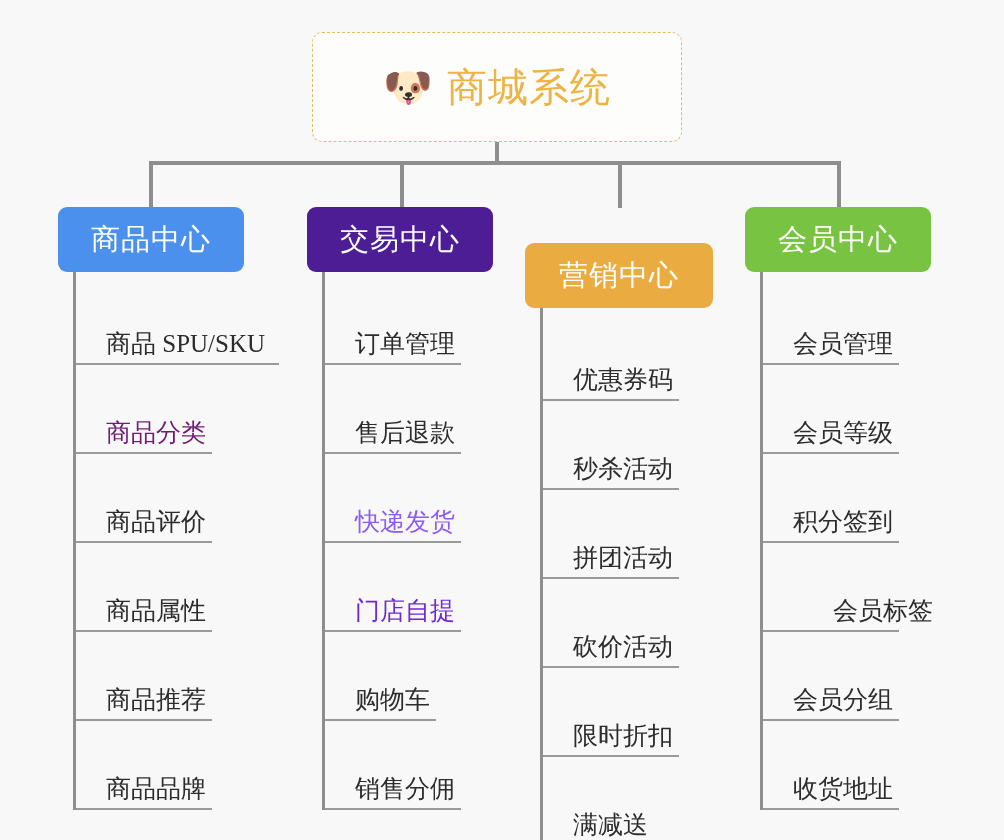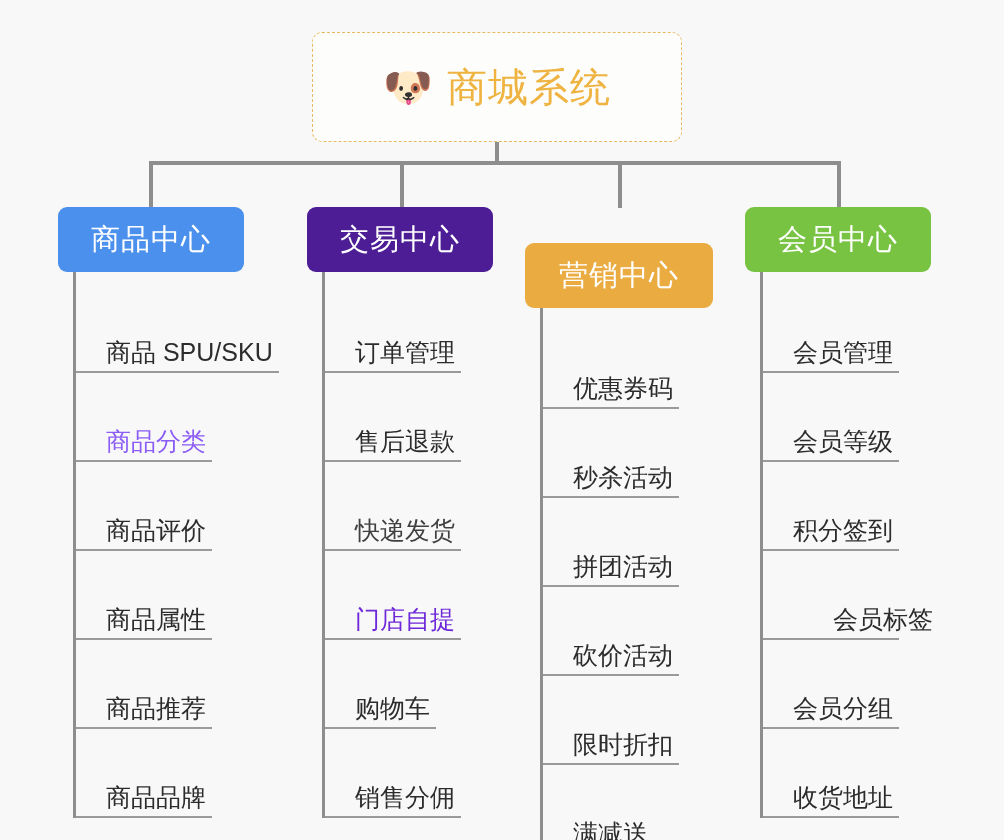--- a/index.html
+++ b/index.html
@@ -93,7 +93,8 @@
     position: relative;
     margin-left: 15px;
     border-left: 3px solid #8e8e8e;
-    padding-top: 12px;
+    padding-top: 4px;
+    font-family: Liberation Serif, serif;
   }
   .leaf {
     position: relative;

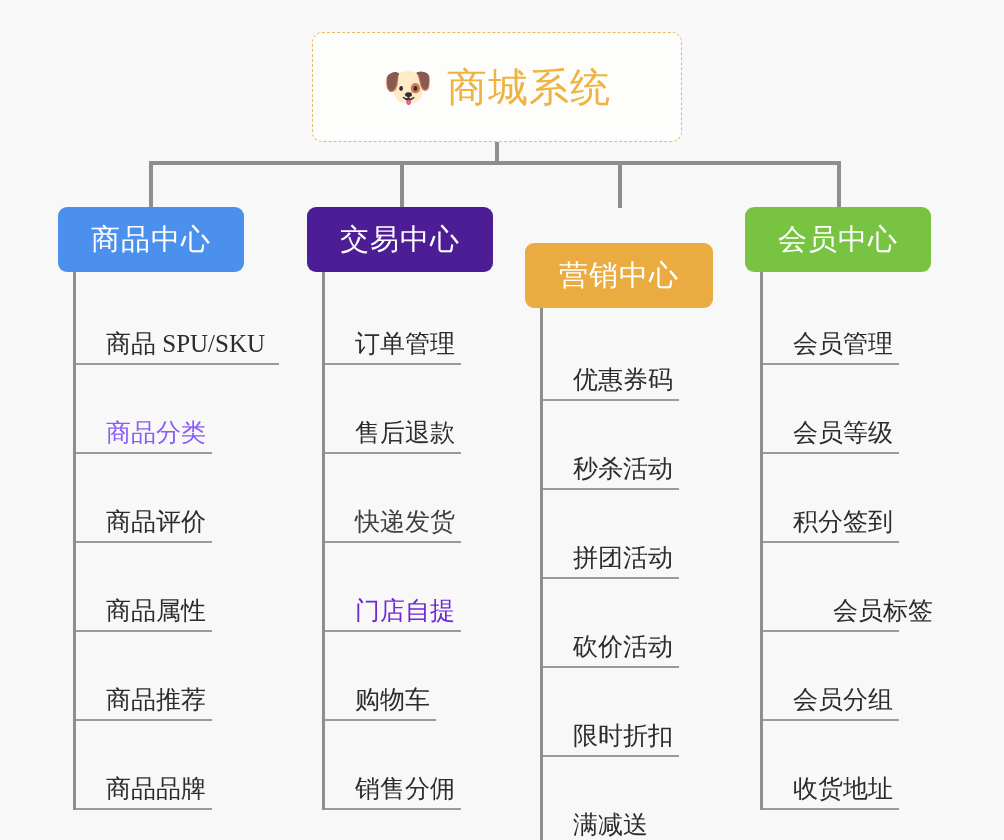--- a/index.html
+++ b/index.html
@@ -145,7 +145,7 @@
         <span class="leaf-line" style="width: 203px; background: rgb(154, 154, 154);"></span>
       </div>
       <div class="leaf">
-        <span class="leaf-label" style="color: #8b5cf6;">商品分类</span>
+        <span class="leaf-label" style="color: #701a75;">商品分类</span>
         <span class="leaf-line" style="width: 136px; background: rgb(154, 154, 154);"></span>
       </div>
       <div class="leaf">

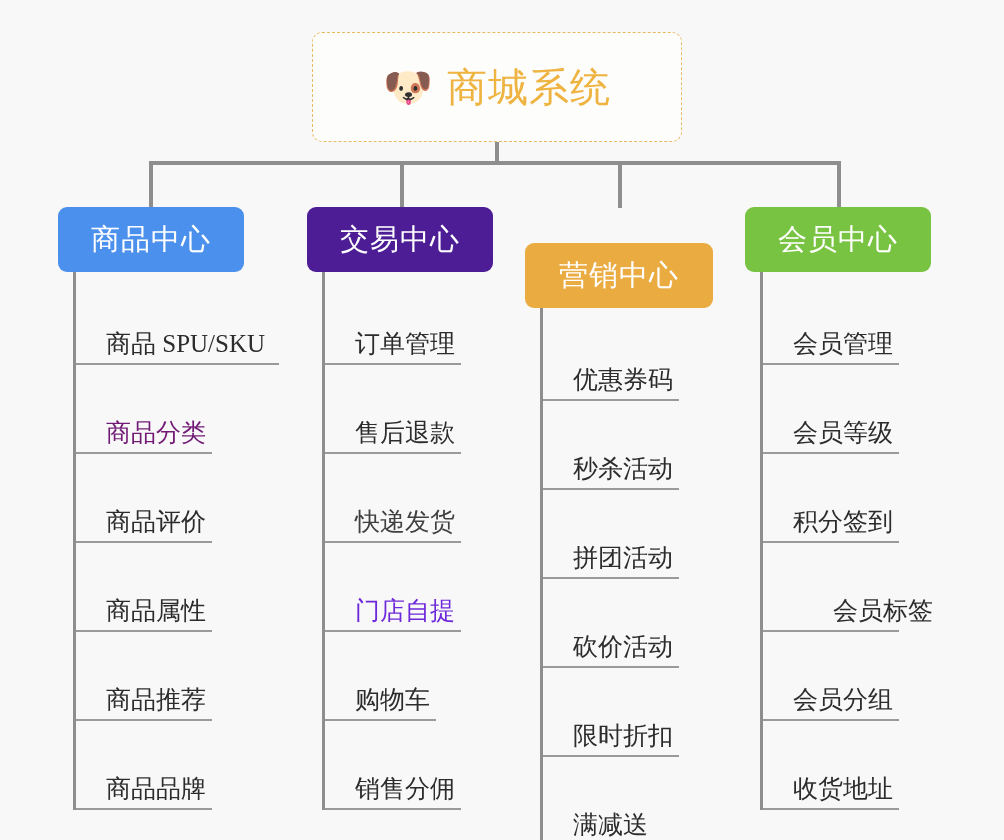--- a/index.html
+++ b/index.html
@@ -181,7 +181,7 @@
         <span class="leaf-line" style="width: 136px; background: rgb(154, 154, 154);"></span>
       </div>
       <div class="leaf">
-        <span class="leaf-label" style="color: #404040;">快递发货</span>
+        <span class="leaf-label" style="color: #8b5cf6;">快递发货</span>
         <span class="leaf-line" style="width: 136px; background: rgb(154, 154, 154);"></span>
       </div>
       <div class="leaf">

